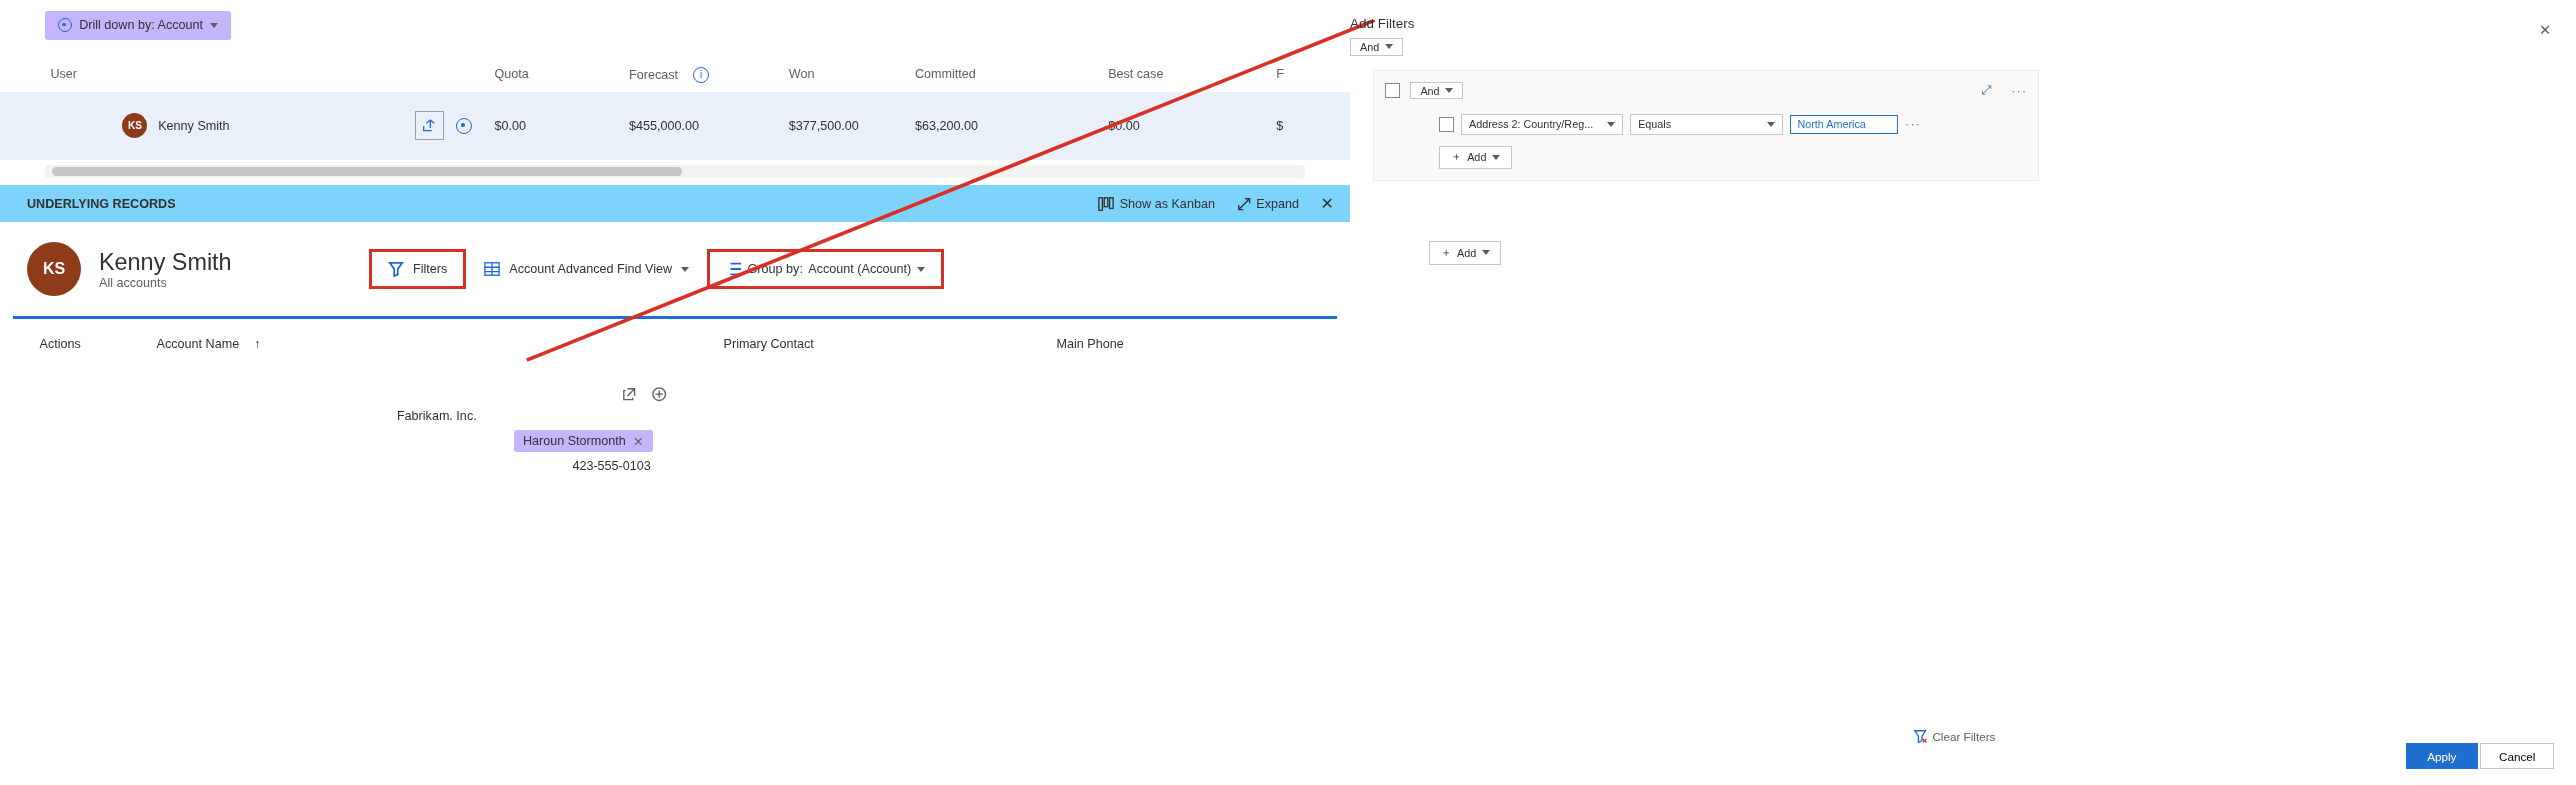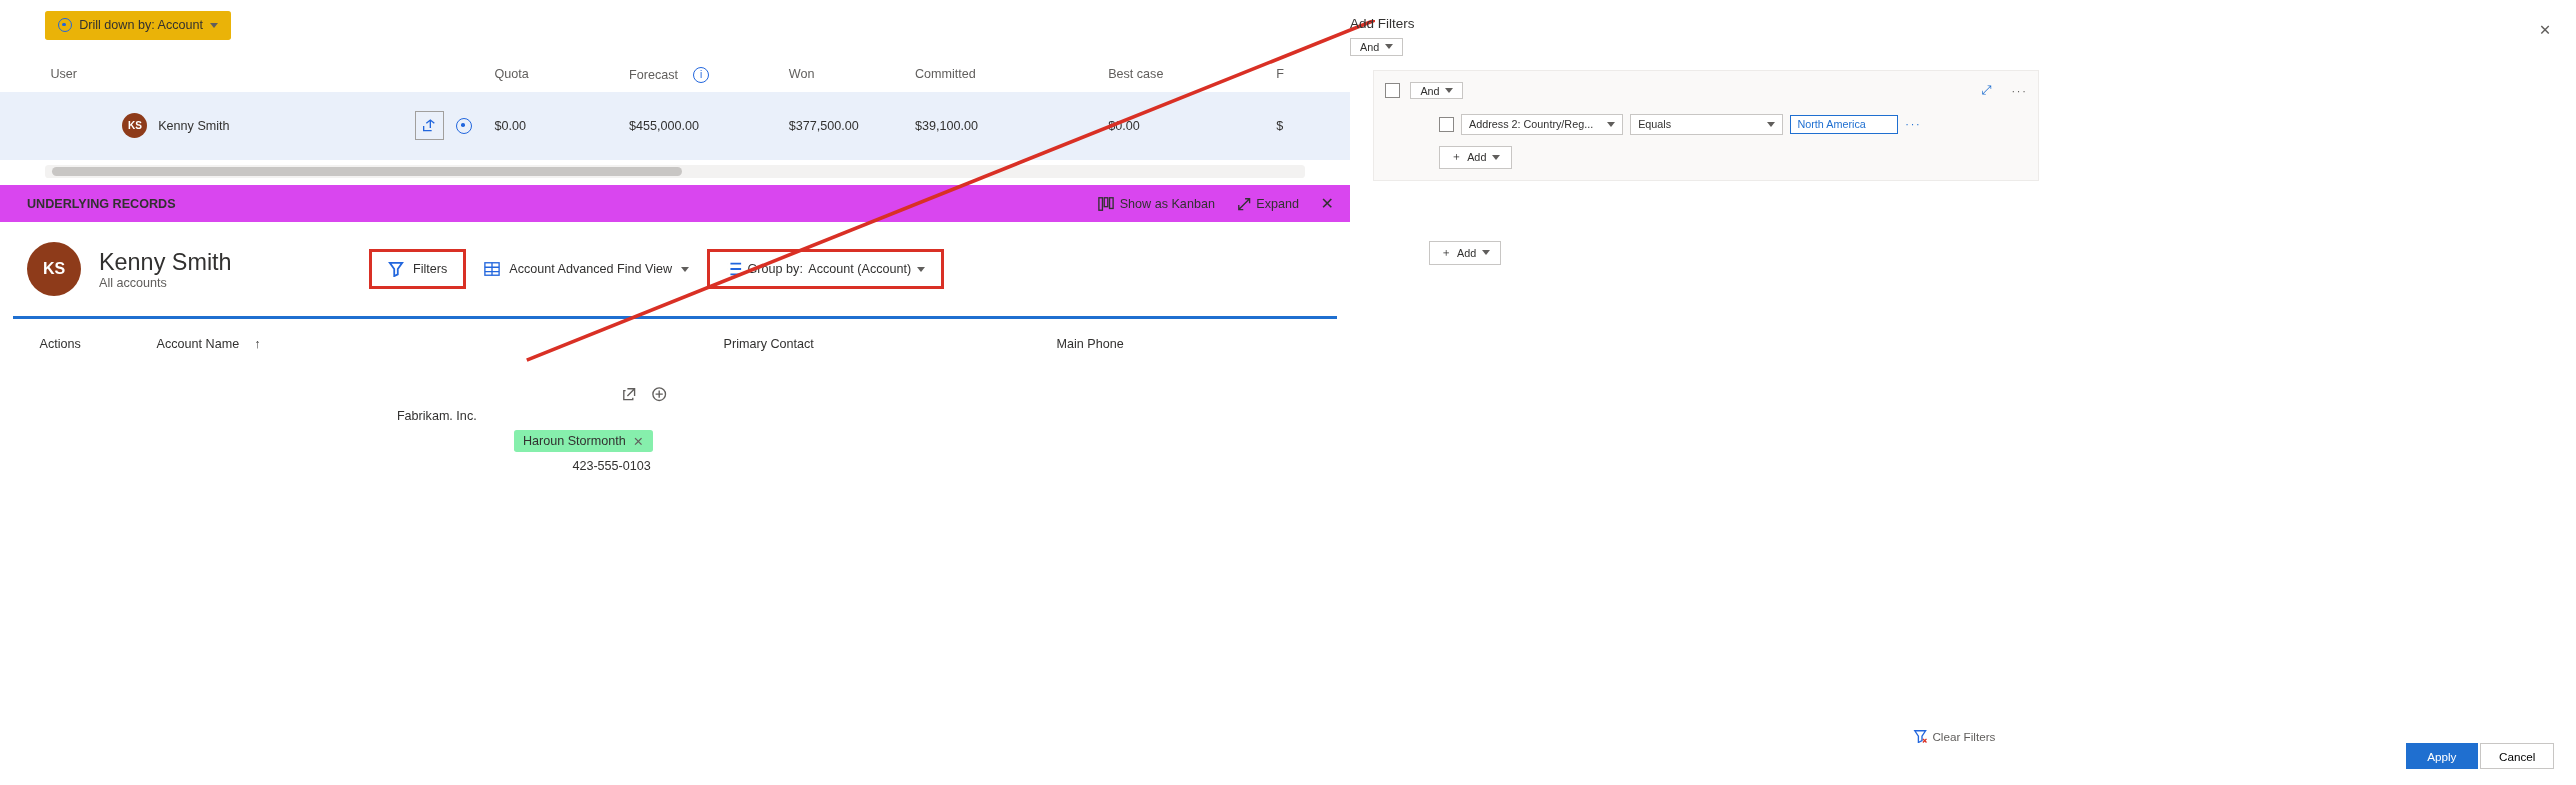--- a/index.html
+++ b/index.html
@@ -10,7 +10,7 @@
   .right-pane { width: 1226px; height: 100%; position: relative; }
 
   .drilldown-bar { padding: 0 36px 18px 45px; }
-  .drilldown-pill { display: inline-flex; align-items: center; gap: 7.2px; background: #eab308; padding: 7.2px 12.6px; border-radius: 2.7px; cursor: pointer; }
+  .drilldown-pill { display: inline-flex; align-items: center; gap: 7.2px; background: #c4b5fd; padding: 7.2px 12.6px; border-radius: 2.7px; cursor: pointer; }
   .drilldown-pill .bullseye { width:14.4px; height:14.4px; border:1.8px solid #2266dd; border-radius:50%; position:relative; }
   .drilldown-pill .bullseye::after { content:""; width:3.6px; height:3.6px; background:#2266dd; border-radius:50%; position:absolute; top:3.6px; left:3.6px; }
   .chev-down { width:0; height:0; border-left:4.5px solid transparent; border-right:4.5px solid transparent; border-top:5.4px solid #605e5c; display:inline-block; }

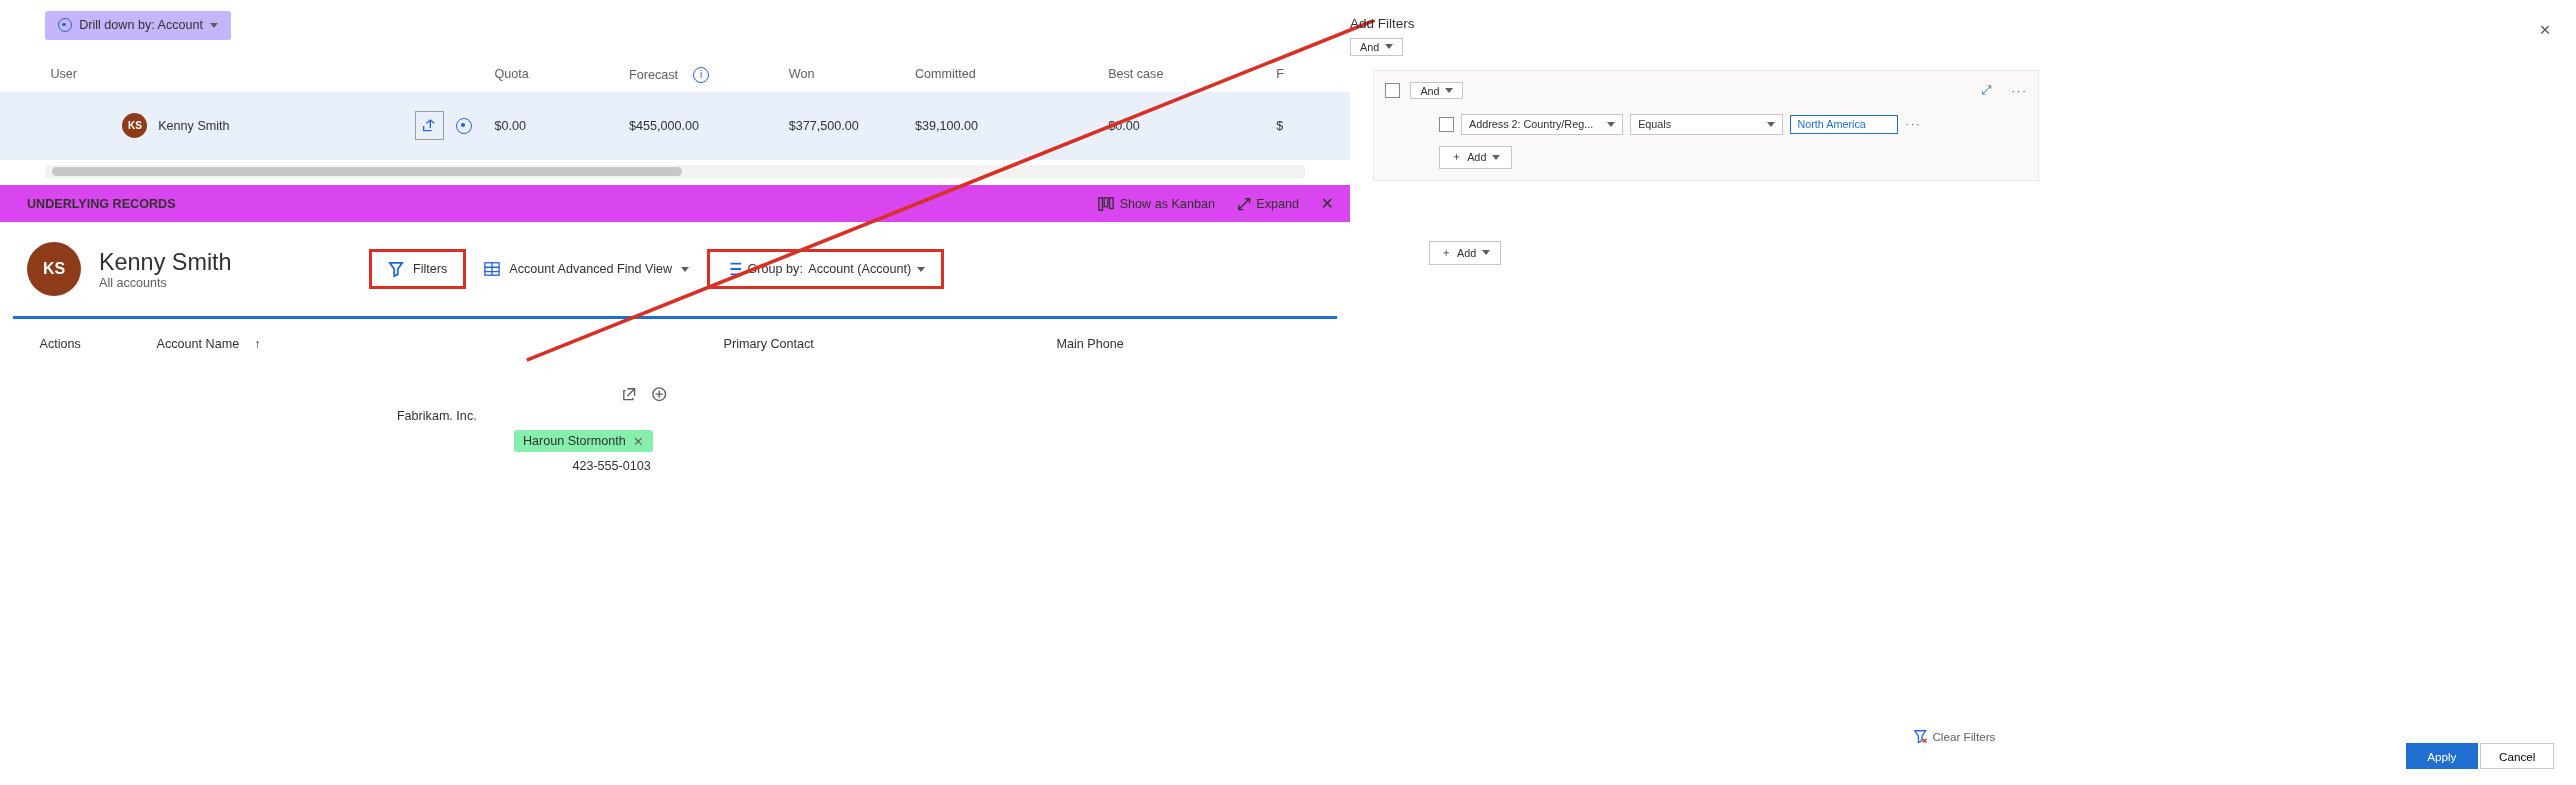--- a/index.html
+++ b/index.html
@@ -148,7 +148,7 @@
       <div class="col col-quota">$0.00</div>
       <div class="col col-forecast">$455,000.00</div>
       <div class="col col-won">$377,500.00</div>
-      <div class="col col-committed">$39,100.00</div>
+      <div class="col col-committed">$63,200.00</div>
       <div class="col col-bestcase">$0.00</div>
       <div class="col col-extra">$</div>
     </div>

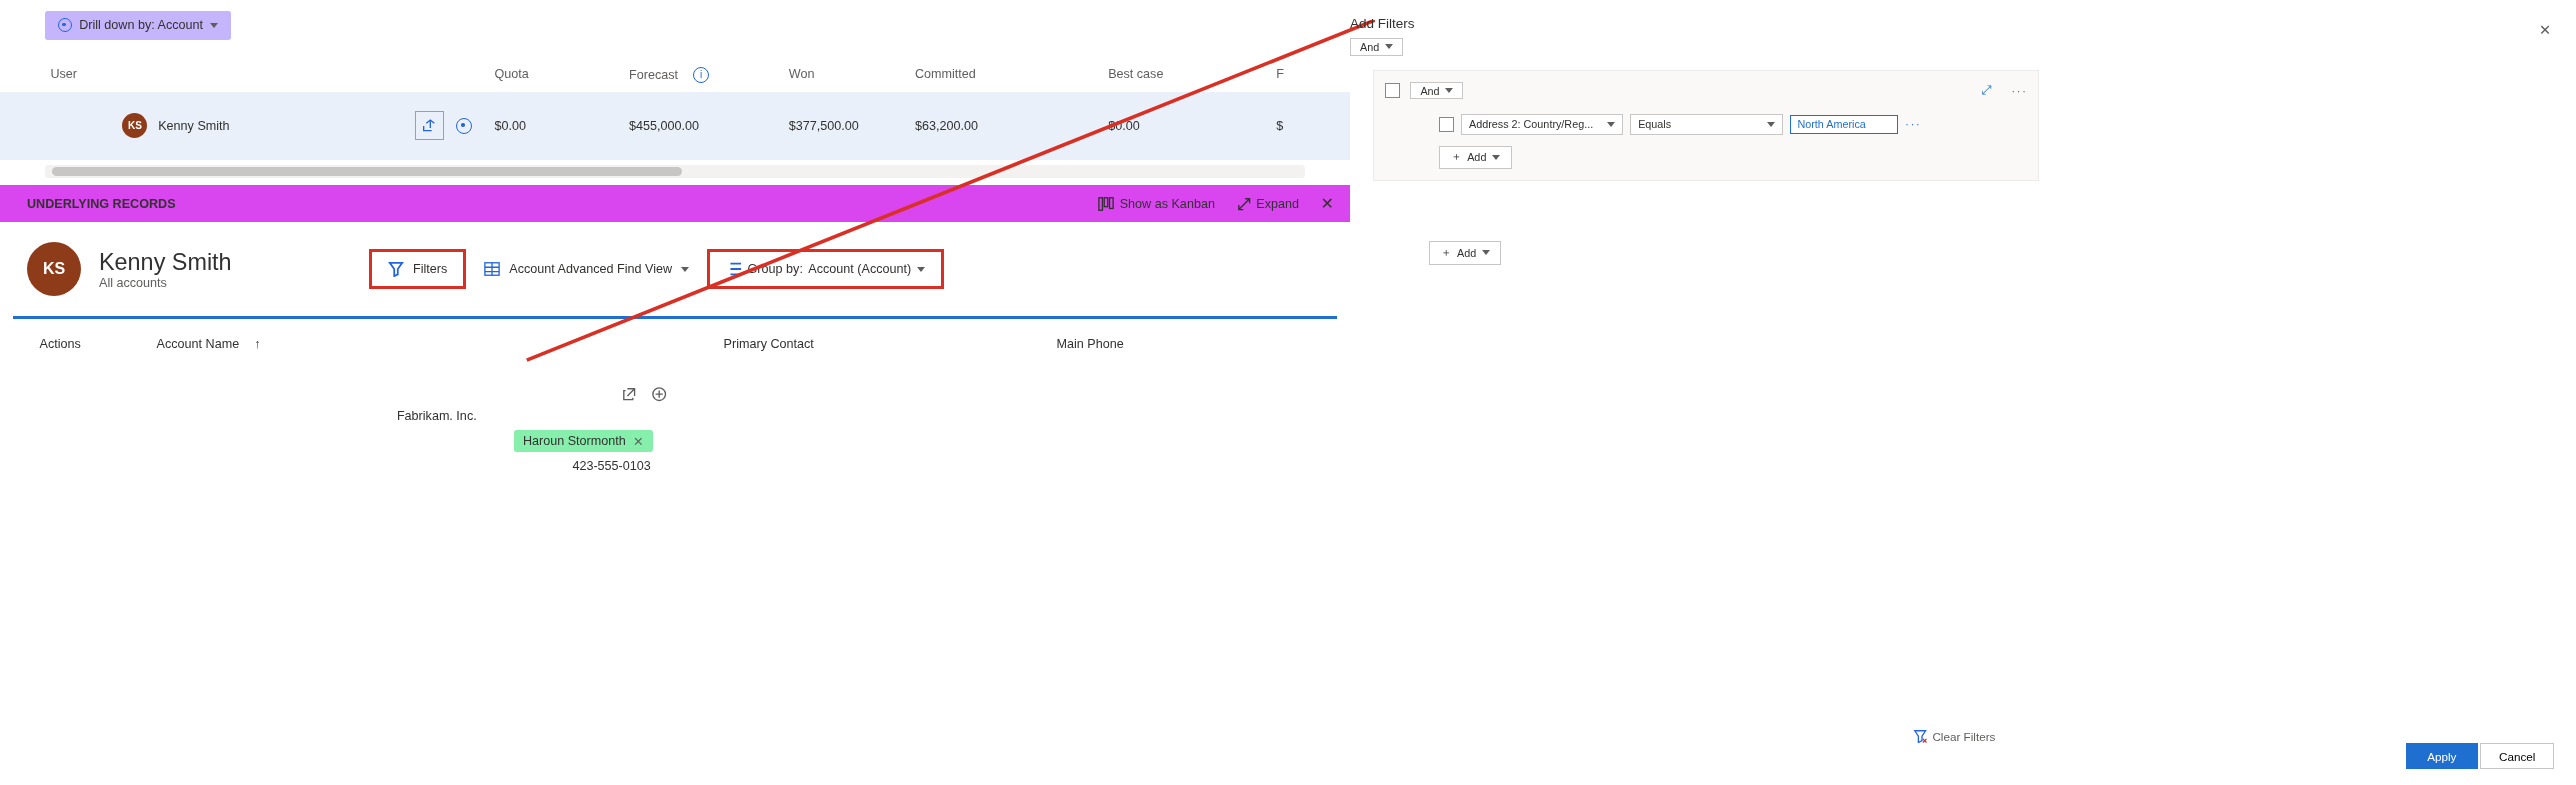--- a/index.html
+++ b/index.html
@@ -37,7 +37,7 @@
   .scrollbar-track { position: relative; margin: 5.4px 45px 0 45px; height:12.6px; background:#f3f2f1; border-radius:3.6px; }
   .scrollbar-thumb { position:absolute; left:7.2px; top:1.8px; height:9px; width:630px; background:#c8c6c4; border-radius:4.5px; }
 
-  .underlying-bar { display:flex; align-items:center; padding: 9px 16px 9px 27px; background:#d946ef; margin-top:7.2px; font-weight:600; }
+  .underlying-bar { display:flex; align-items:center; padding: 9px 16px 9px 27px; background:#7dd3fc; margin-top:7.2px; font-weight:600; }
   .underlying-bar .tools { margin-left:auto; display:flex; align-items:center; gap:21.6px; font-weight:400; }
   .tools .tool { display:flex; align-items:center; gap:5.4px; cursor:pointer; }
   .close-x { font-size:16px; color:#323130; cursor:pointer; }

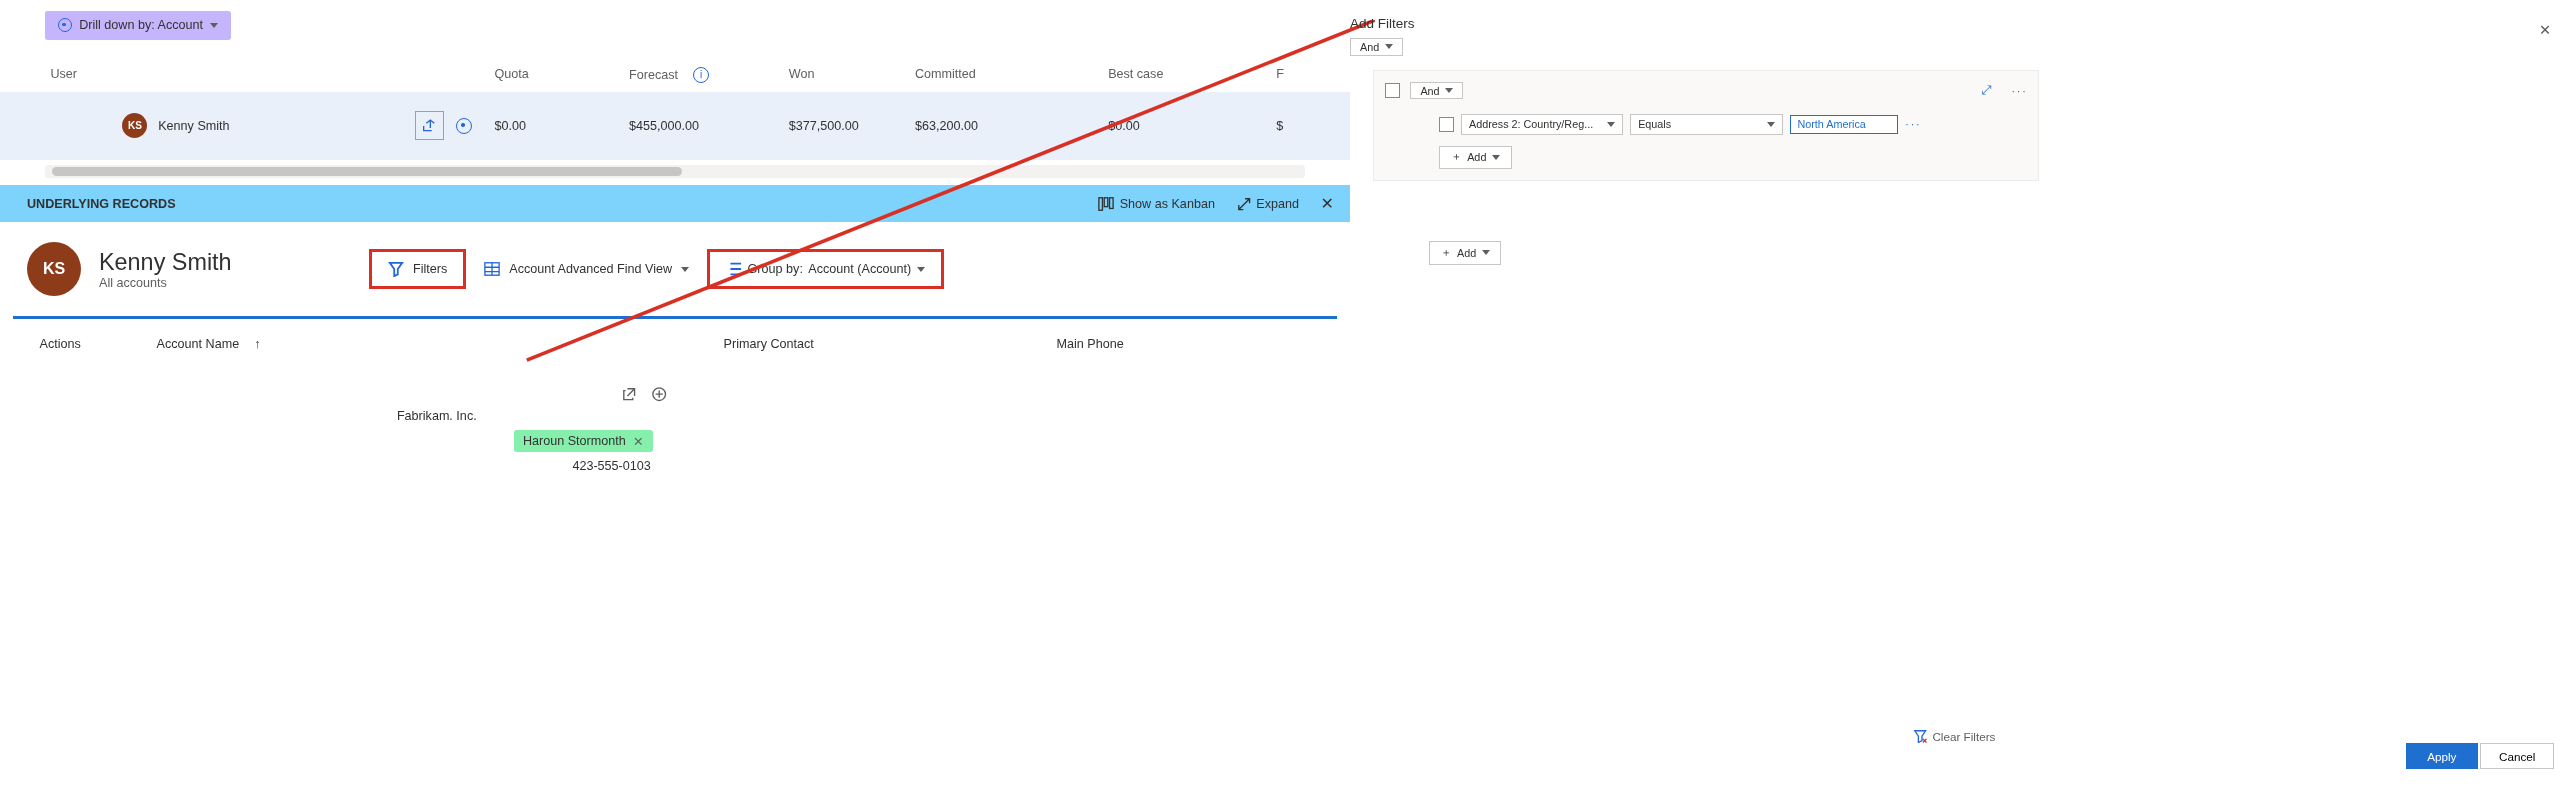--- a/index.html
+++ b/index.html
@@ -64,7 +64,7 @@
   .acct-row { display:flex; padding:14.4px 21.6px; align-items:center;flex-direction:column; }
   .acct-row .rcol { padding:3.6px 5.4px; }
   .action-icons { display:flex; gap:16px; color:#605e5c; width:117px; padding:3.6px 5.4px; }
-  .chip { background:#86efac; padding:3.6px 9px; border-radius:2.7px; display:inline-flex; align-items:center; gap:7.2px; }
+  .chip { background:#c4b5fd; padding:3.6px 9px; border-radius:2.7px; display:inline-flex; align-items:center; gap:7.2px; }
   .chip .xbtn { color:#605e5c; cursor:pointer; }
 
   

